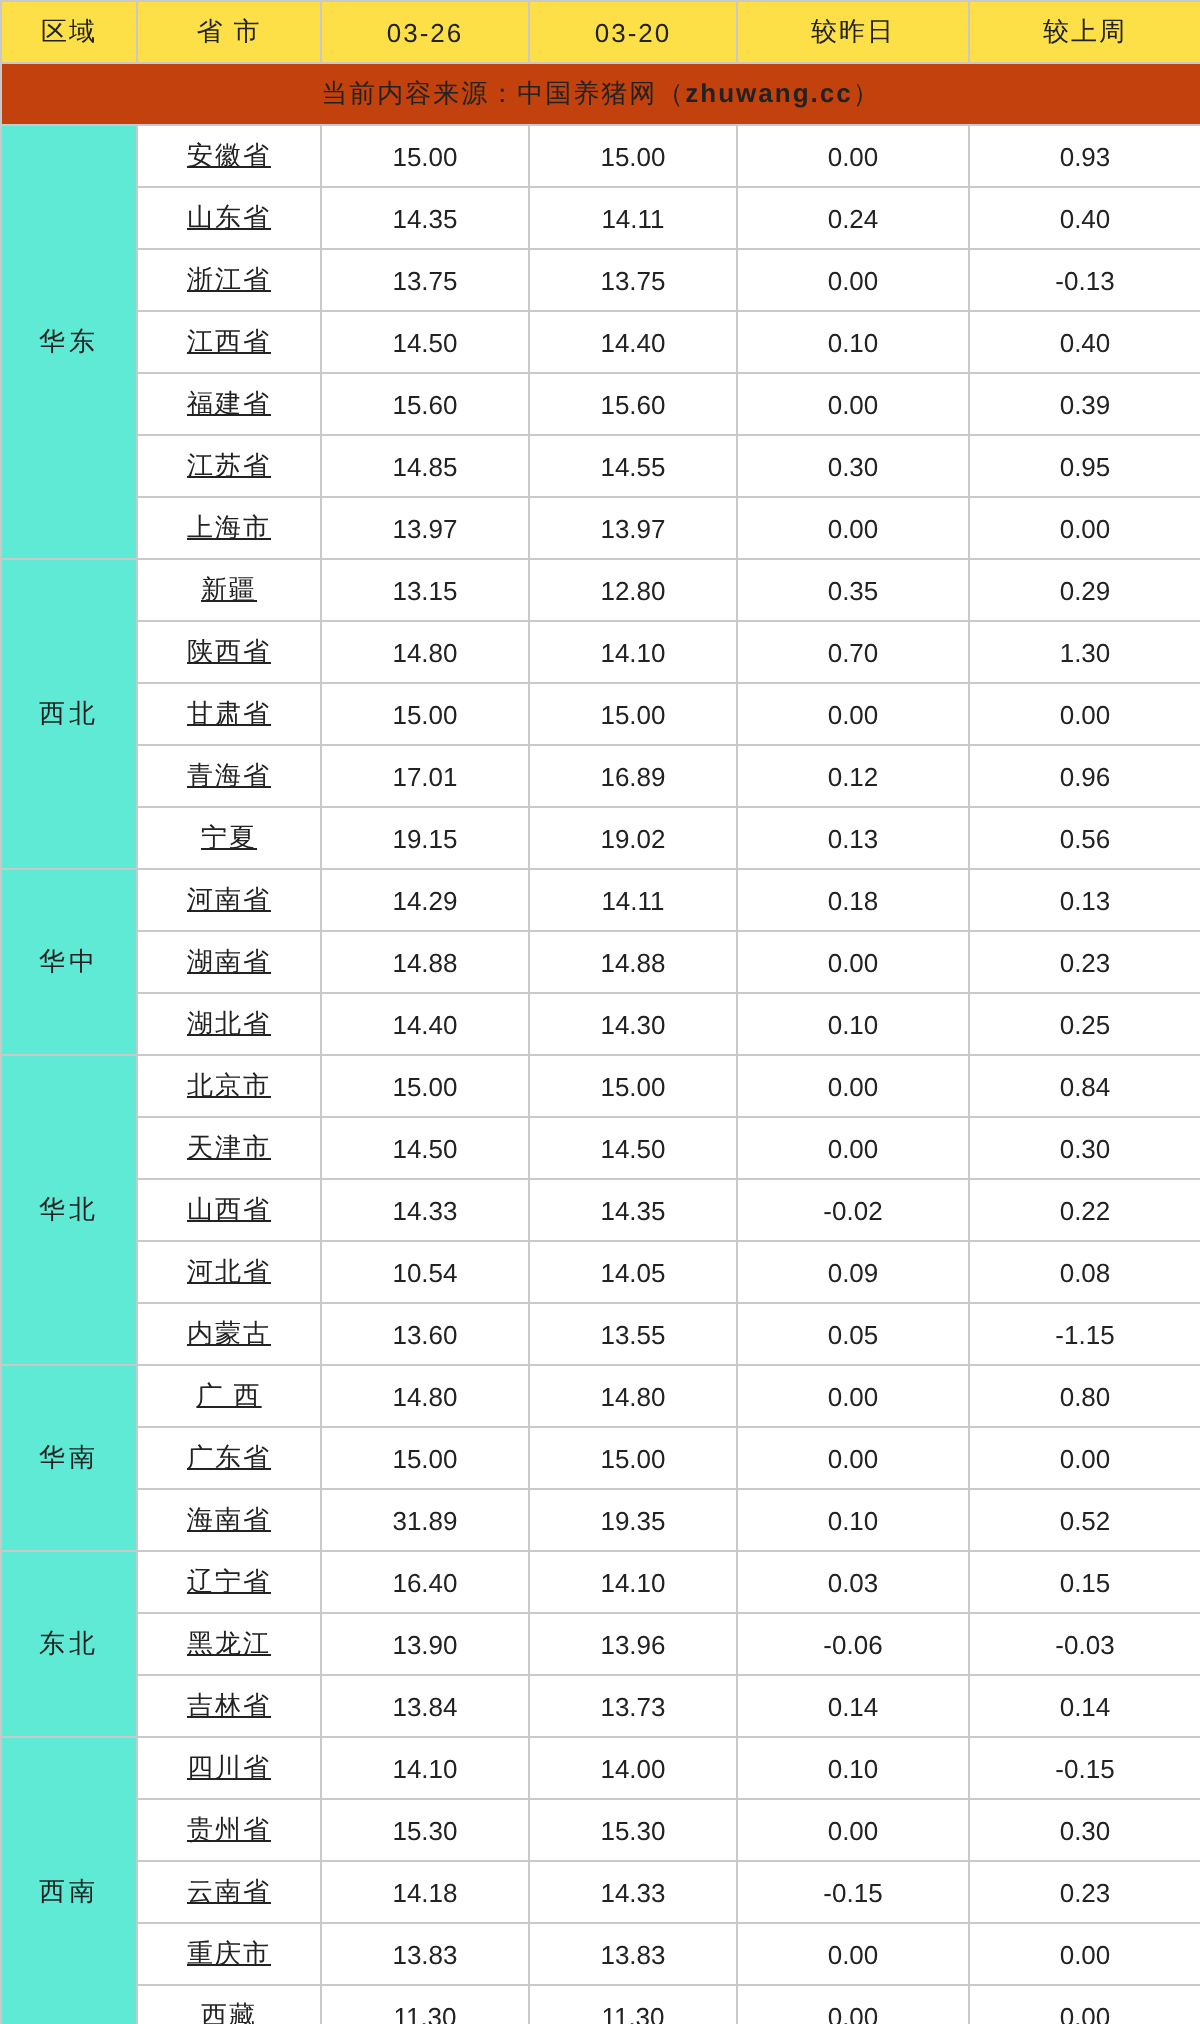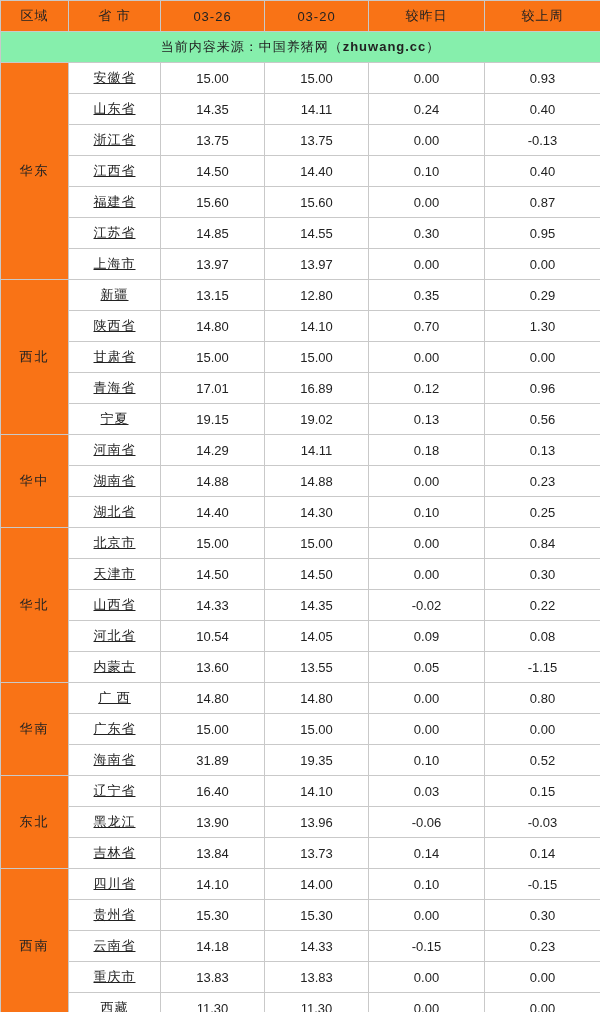--- a/index.html
+++ b/index.html
@@ -27,7 +27,7 @@
     padding: 0;
   }
   thead td {
-    background: #f97316;
+    background: #fde047;
     font-size: 13.5px;
     color: #111;
     letter-spacing: 1px;

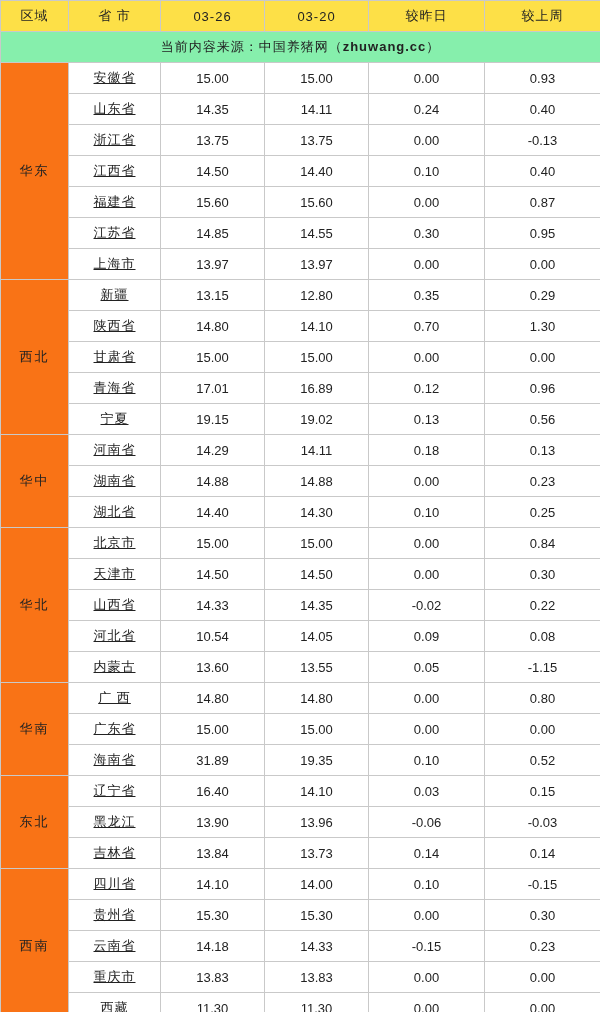--- a/index.html
+++ b/index.html
@@ -33,7 +33,7 @@
     letter-spacing: 1px;
   }
   td.source-row {
-    background: #86efac;
+    background: #c2410c;
     font-size: 13.5px;
     color: #111;
     height: 30px;

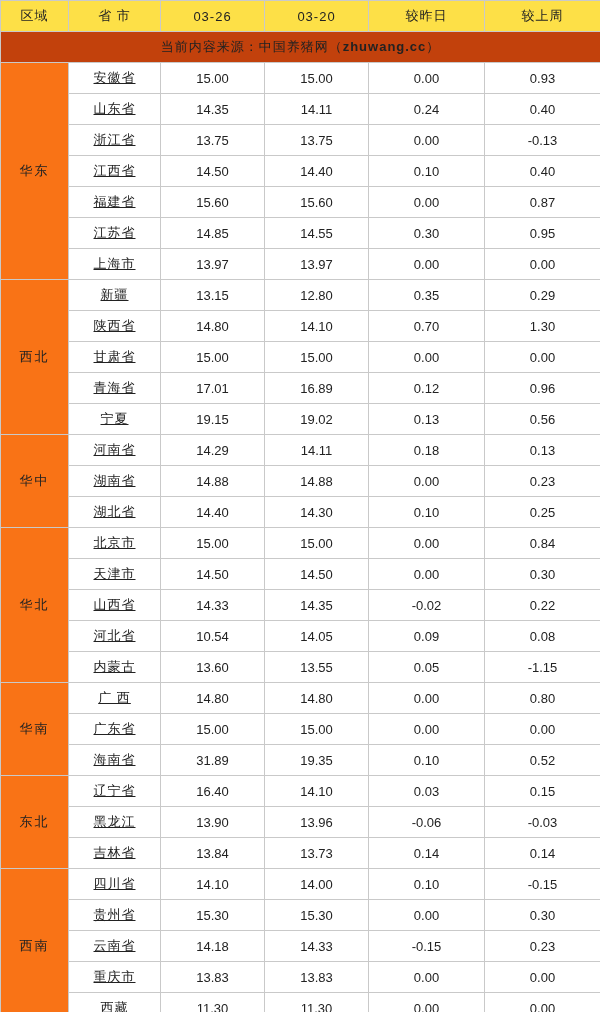--- a/index.html
+++ b/index.html
@@ -42,7 +42,7 @@
     font-weight: bold;
   }
   td.region {
-    background: #f97316;
+    background: #5eead4;
     font-size: 14px;
     letter-spacing: 2px;
     color: #111;

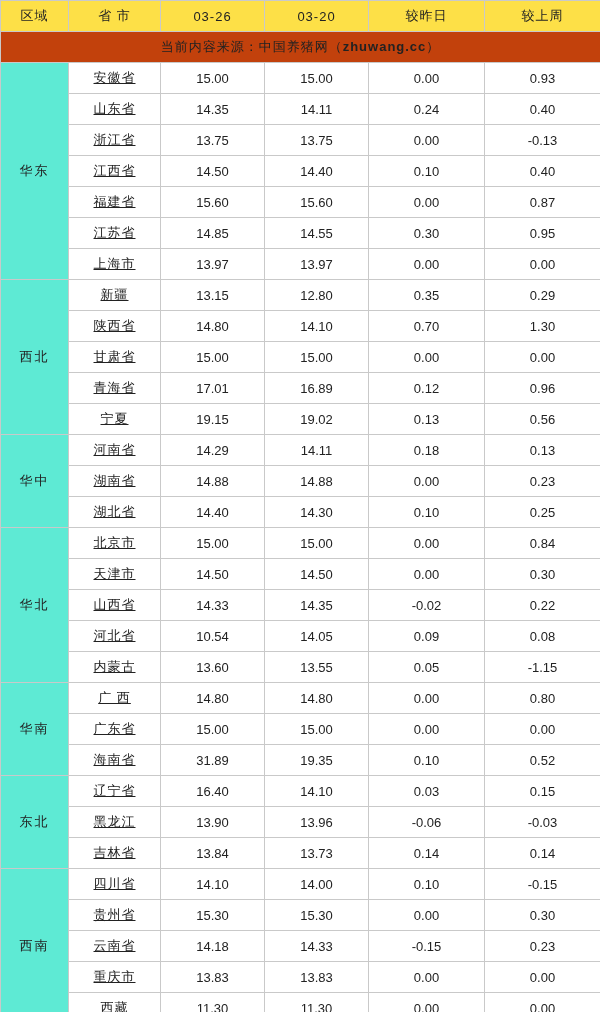--- a/index.html
+++ b/index.html
@@ -130,7 +130,7 @@
         <td class="num">15.60</td>
         <td class="num">15.60</td>
         <td class="num flat">0.00</td>
-        <td class="num up">0.87</td>
+        <td class="num up">0.39</td>
       </tr>
       <tr>
         <td class="province">江苏省</td>

